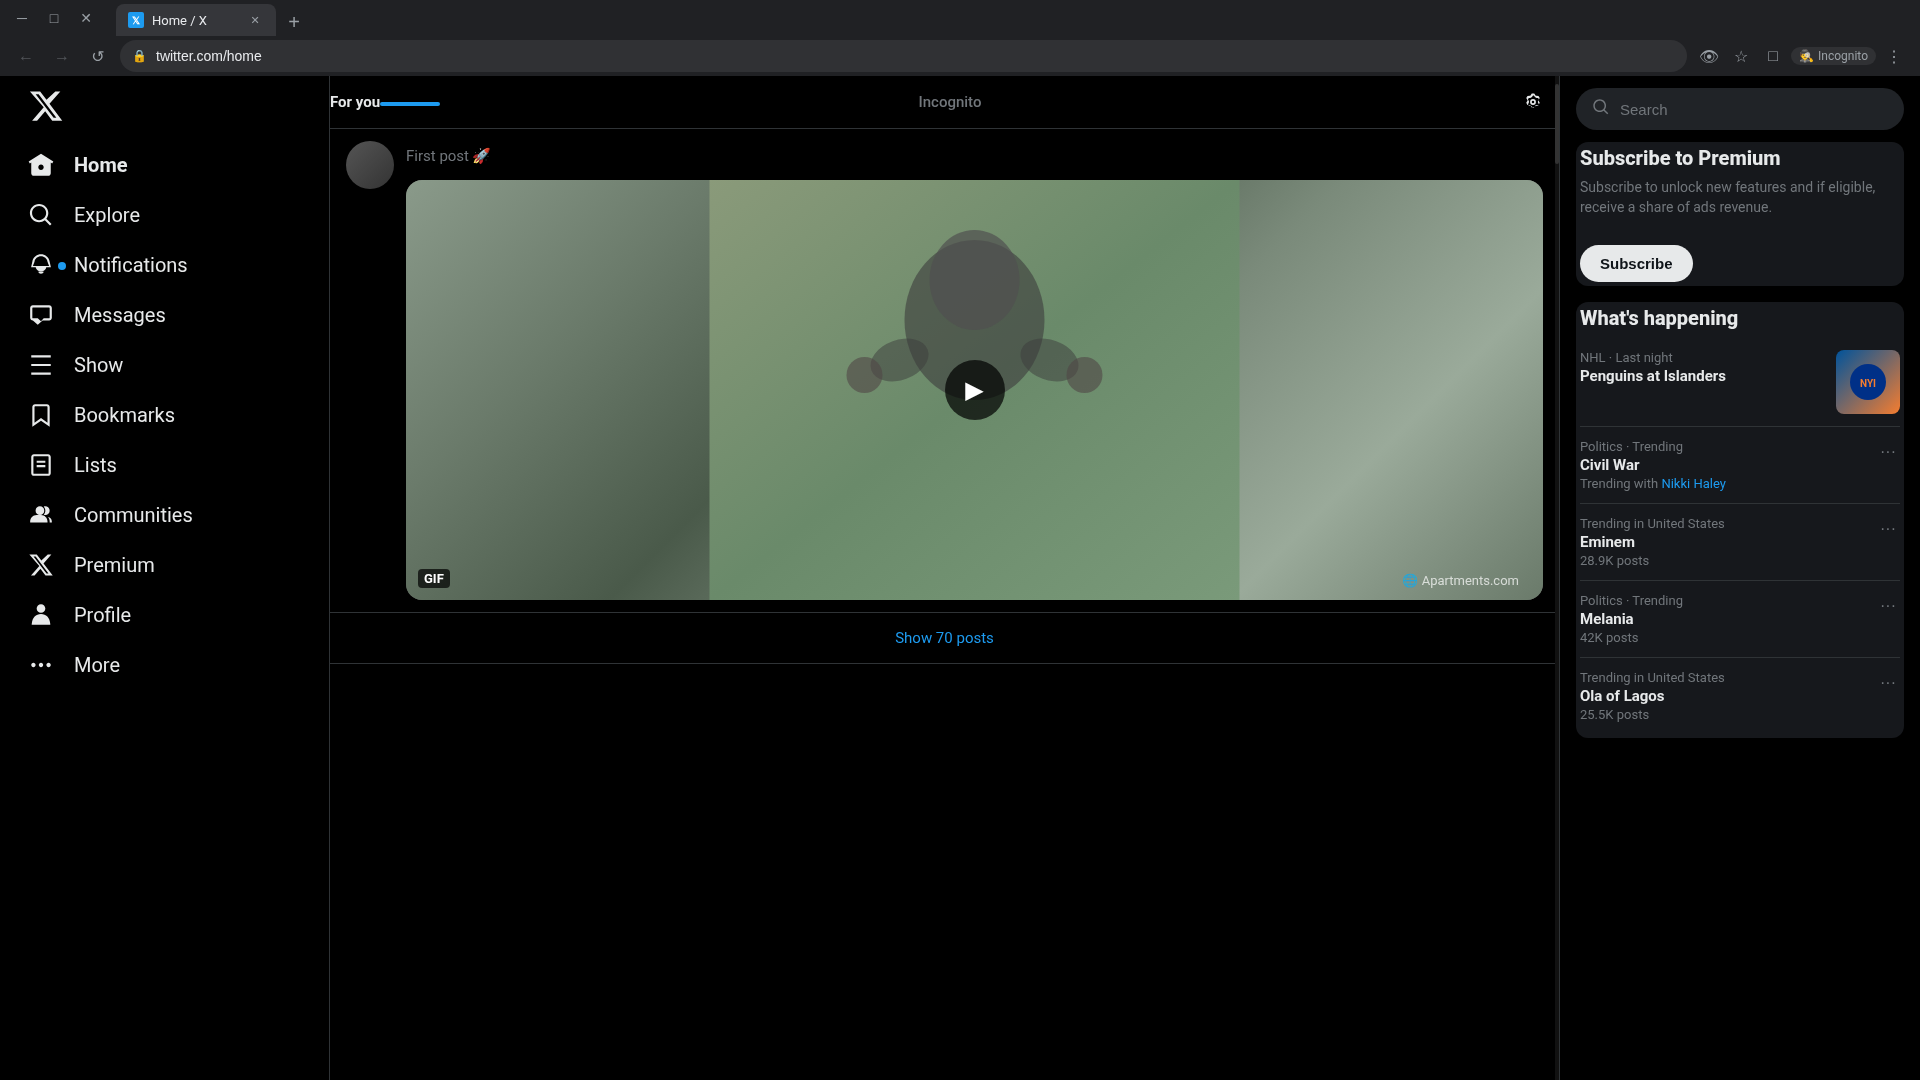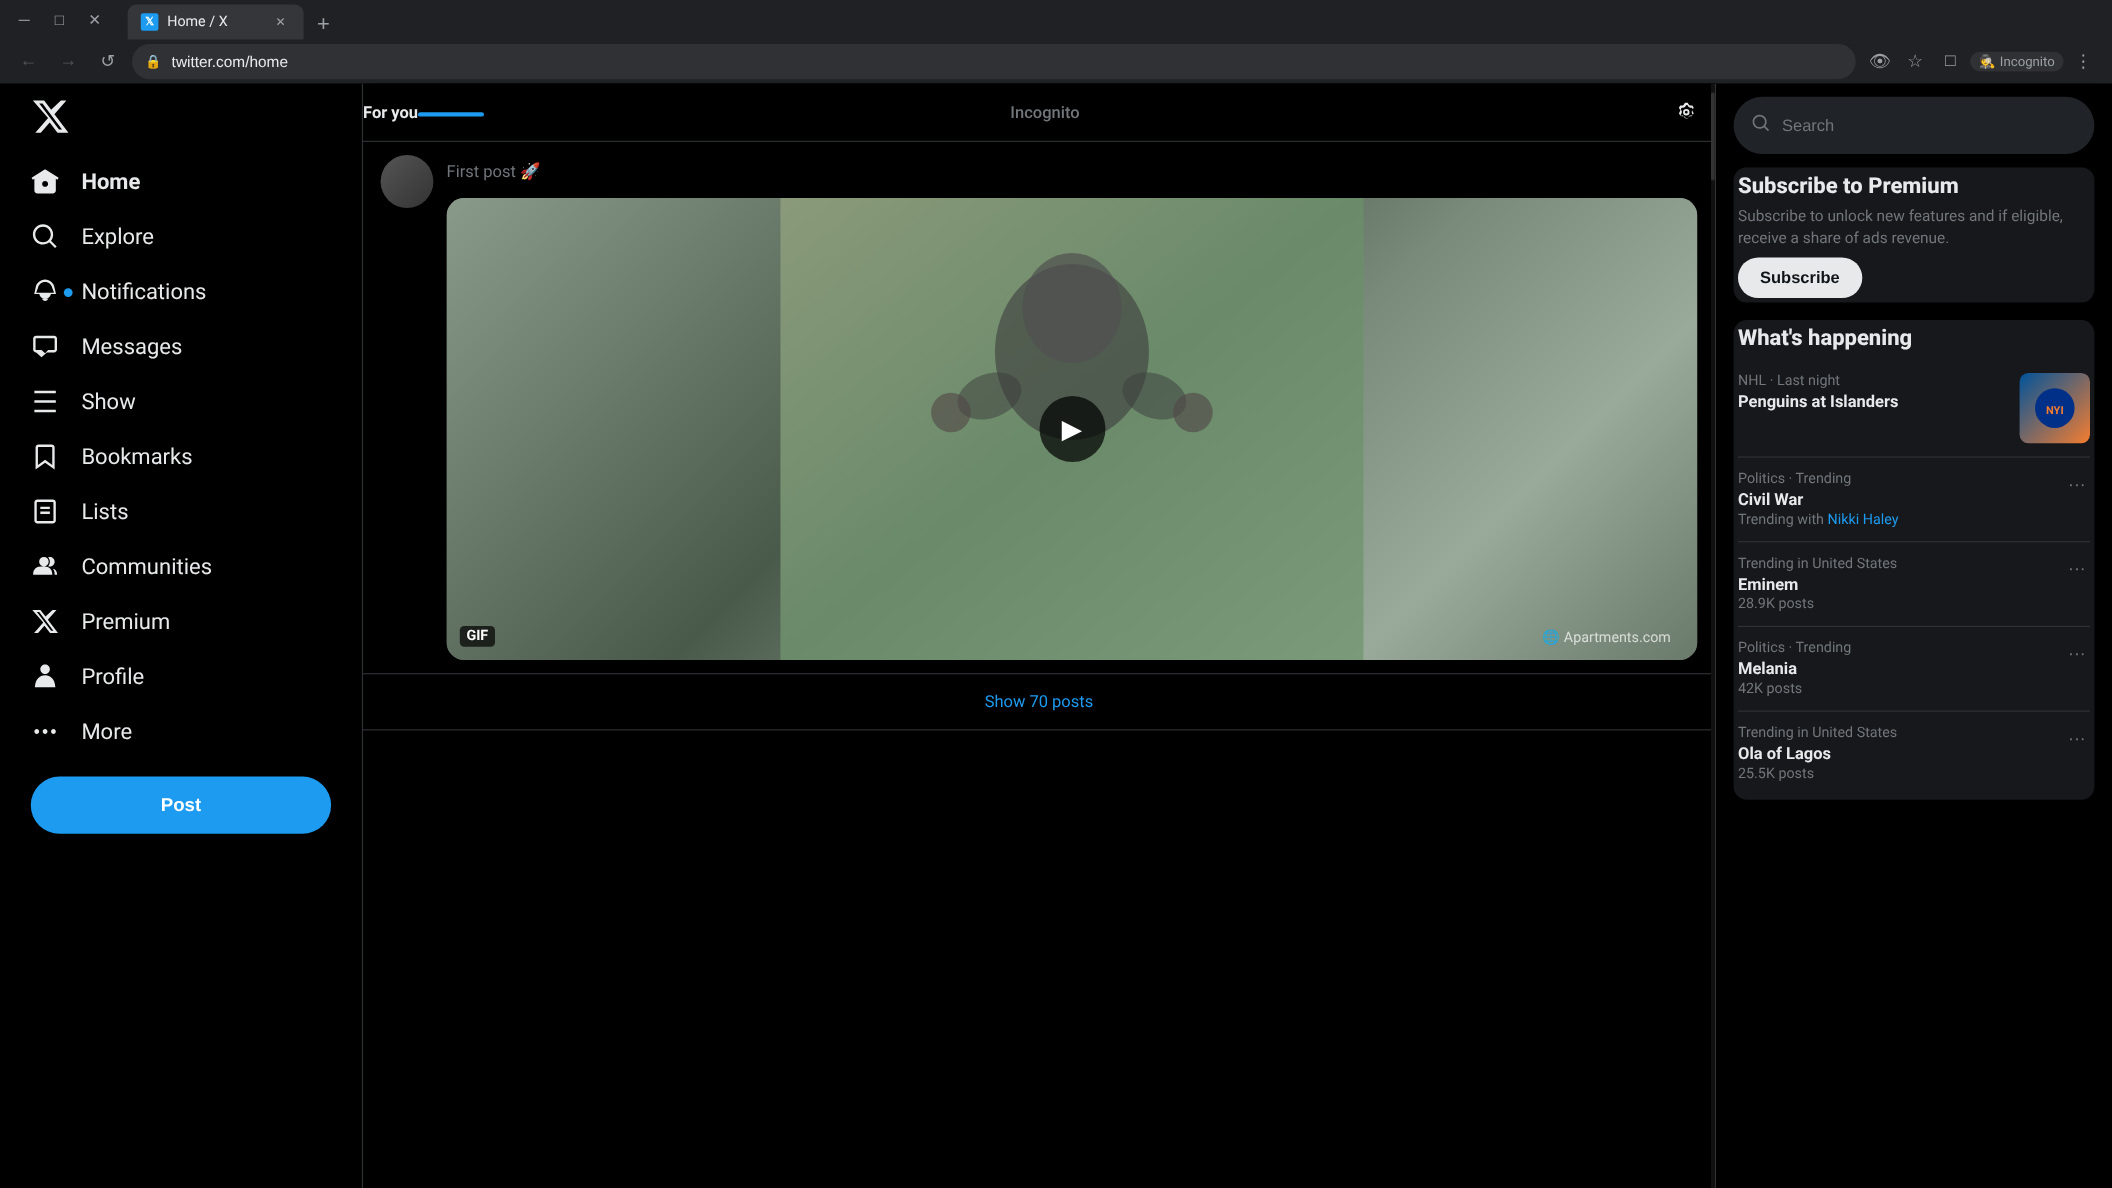--- a/index.html
+++ b/index.html
@@ -381,7 +381,7 @@
       border-radius: 28px;
       padding: 0 16px;
       gap: 10px;
-      height: 52px;
+      height: 42px;
     }
     .search-bar input {
       background: none;

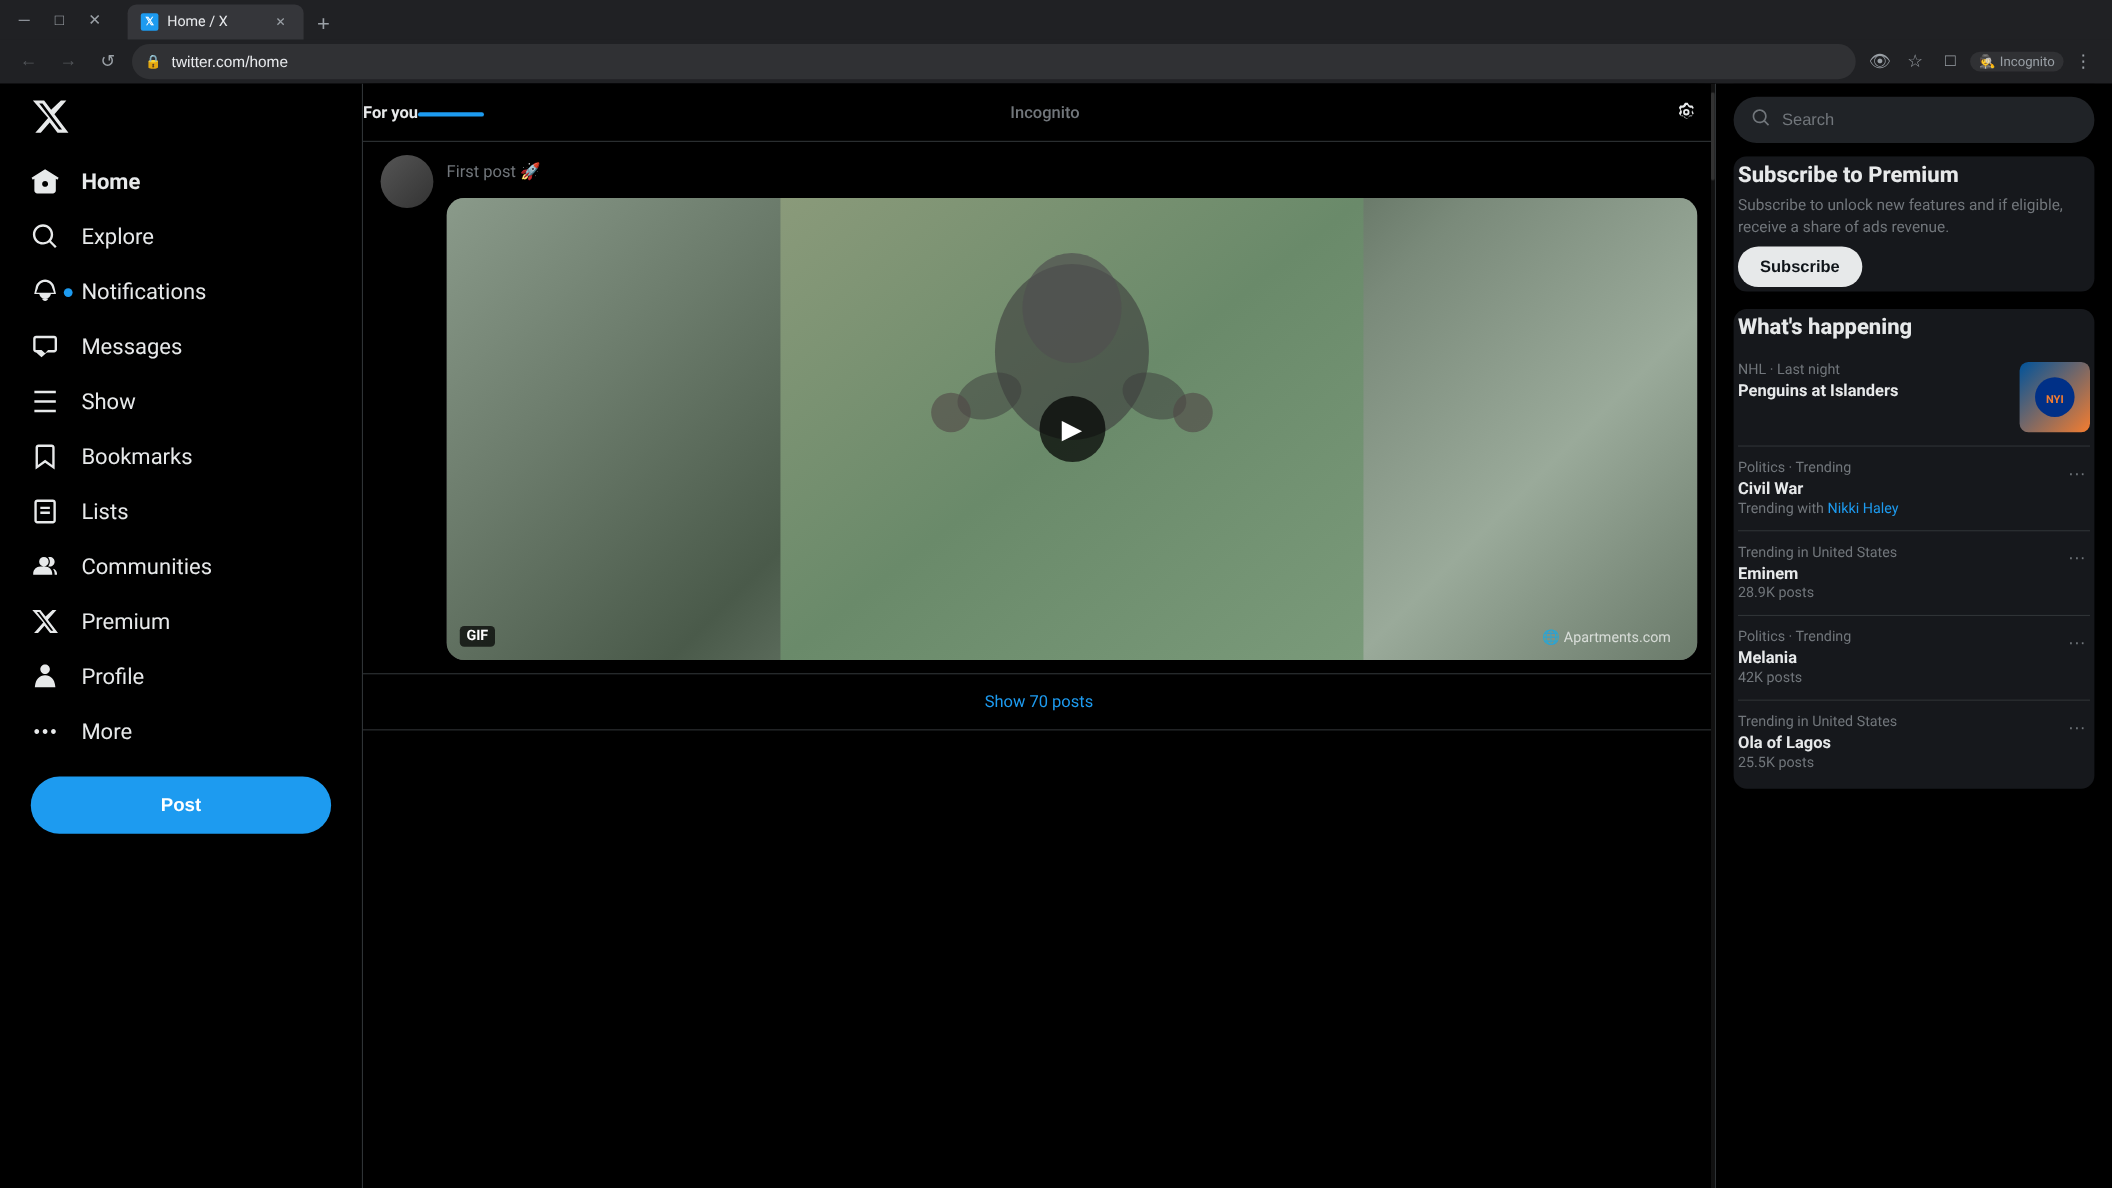--- a/index.html
+++ b/index.html
@@ -409,7 +409,7 @@
     .widget-subtitle {
       font-size: 14px;
       color: #71767b;
-      margin-bottom: 7px;
+      margin-bottom: 28px;
       line-height: 1.4;
     }
     .subscribe-btn {

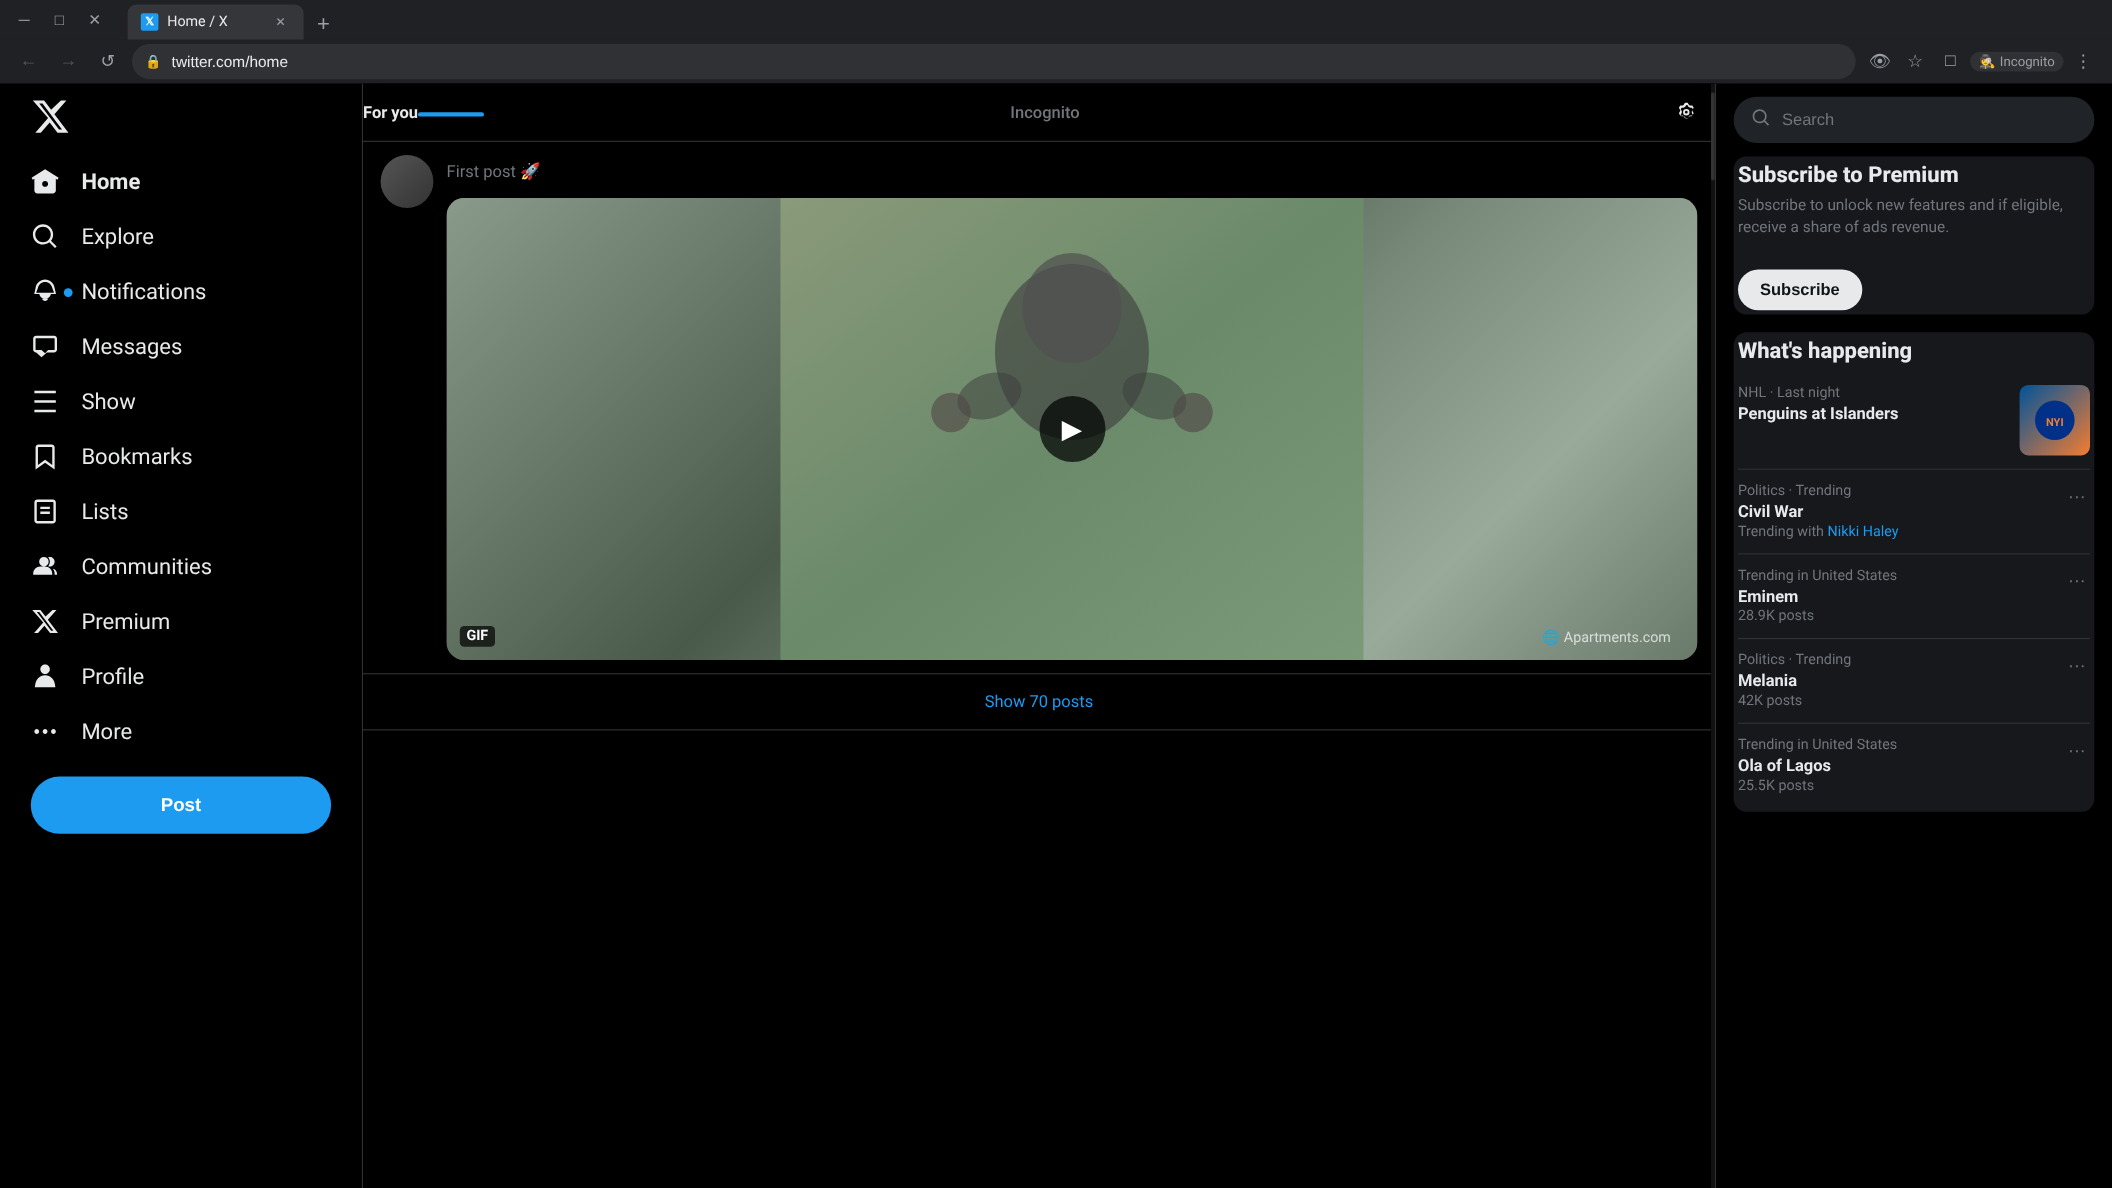--- a/index.html
+++ b/index.html
@@ -602,7 +602,6 @@
       </div>
     </nav>
 
-    <button class="post-button">Post</button>
   </div>
 
   <div class="main-content">

